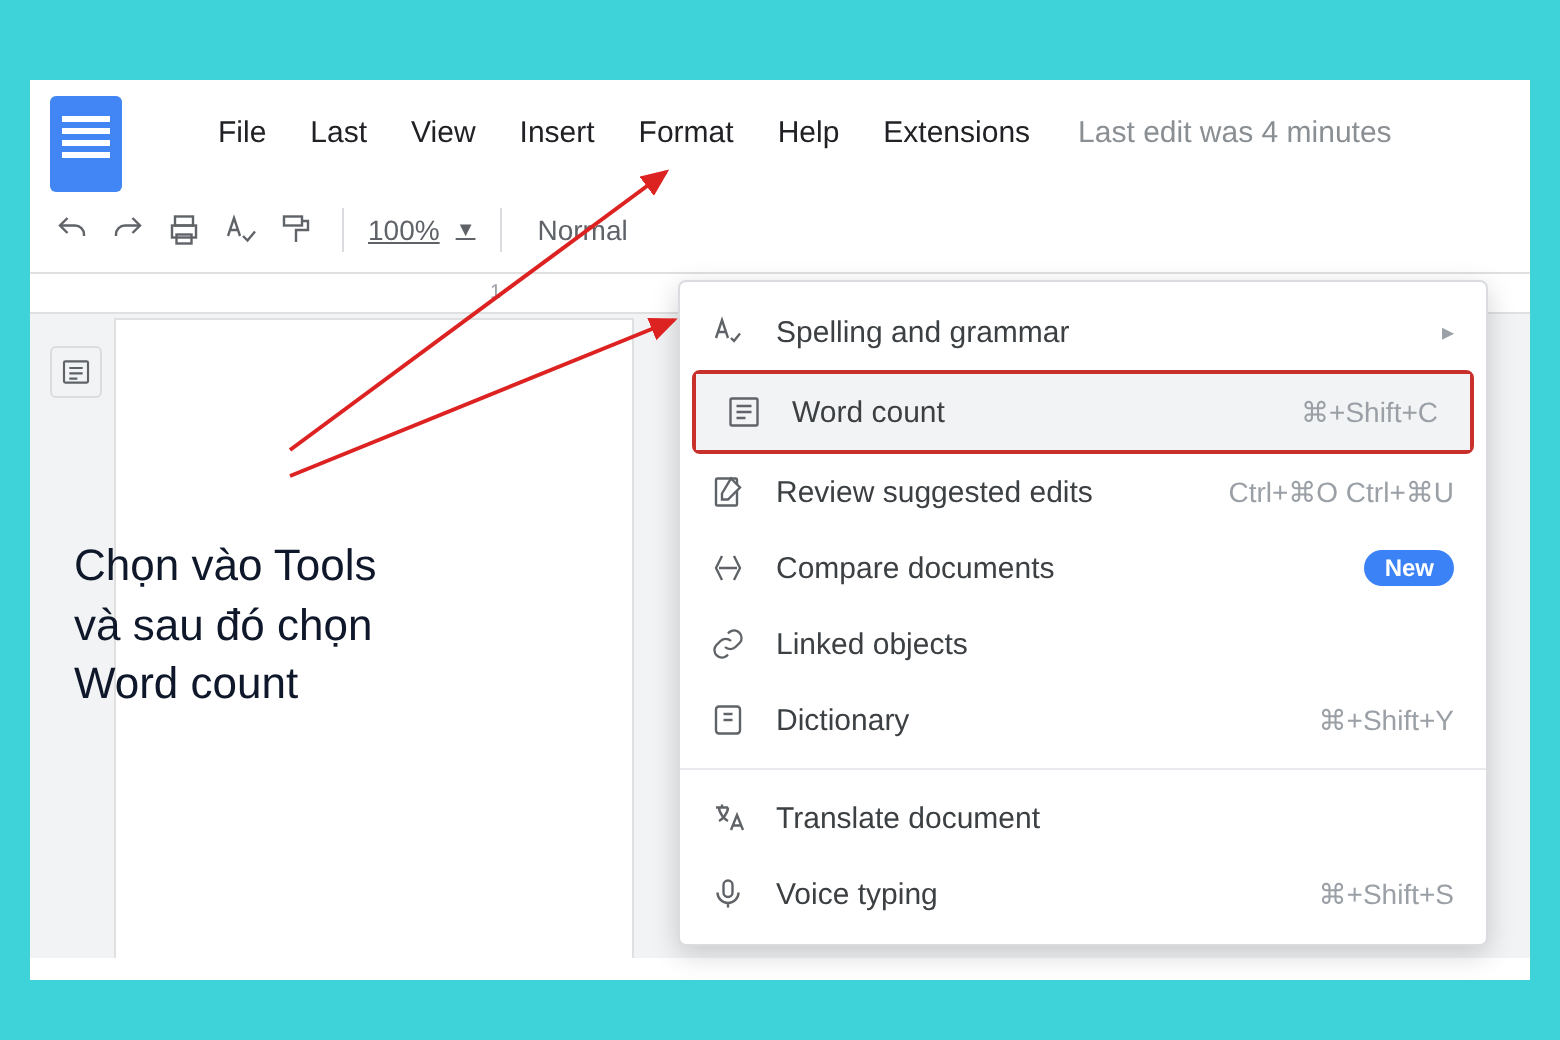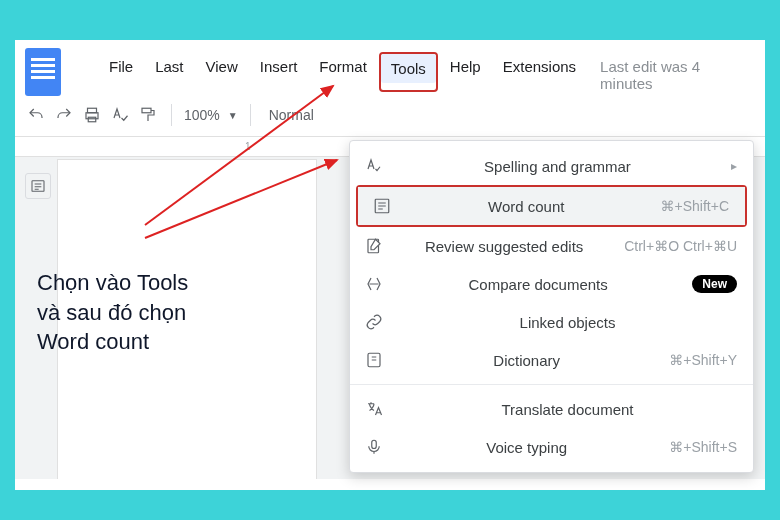--- a/index.html
+++ b/index.html
@@ -98,9 +98,6 @@
         <div class="mitem">View</div>
         <div class="mitem">Insert</div>
         <div class="mitem">Format</div>
-        <span class="tools-box">
-          <div class="mitem active">Tools</div>
-        </span>
         <div class="mitem">Help</div>
         <div class="mitem">Extensions</div>
         <div class="lastedit">Last edit was 4 minutes</div>

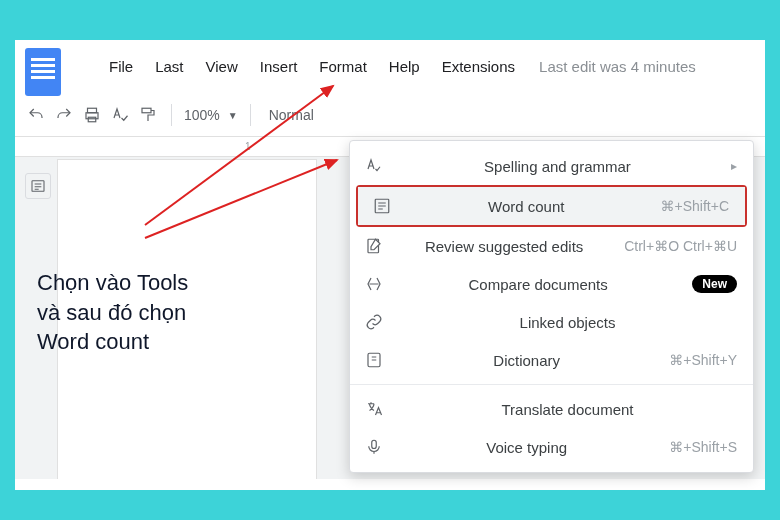--- a/index.html
+++ b/index.html
@@ -40,7 +40,7 @@
   .tbicon { width: 22px; height: 22px; display: flex; align-items: center; justify-content: center; }
   .tbicon svg { width: 18px; height: 18px; stroke: #5f6368; fill: none; stroke-width: 1.6; }
   .sep { width: 1px; height: 22px; background: #dadce0; margin: 0 6px; }
-  .zoom { display: flex; align-items: center; gap: 8px; }
+  .zoom { display: flex; align-items: center; gap: 8px; text-decoration: underline; }
   .zoom .caret { font-size: 10px; color: #5f6368; }
   .stylebox { padding: 0 6px; }
   

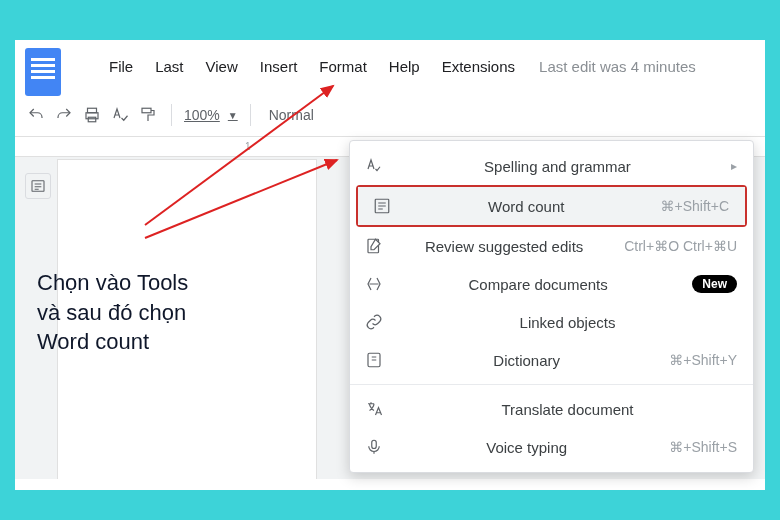--- a/index.html
+++ b/index.html
@@ -55,9 +55,9 @@
   .outline-btn svg { width: 16px; height: 16px; stroke: #5f6368; fill: none; stroke-width: 1.6; }
   
   .dropdown {
-    position: absolute; left: 334px; top: 100px; width: 405px;
+    position: absolute; left: 324px; top: 100px; width: 405px;
     background: #fff; border: 1px solid #dadce0; border-radius: 4px;
-    box-shadow: 0 4px 14px rgba(0,0,0,0.18); padding: 6px 0; text-align: center;
+    box-shadow: 0 4px 14px rgba(0,0,0,0.18); padding: 6px 0;
   }
   .dd-item {
     display: flex; align-items: center; gap: 14px;

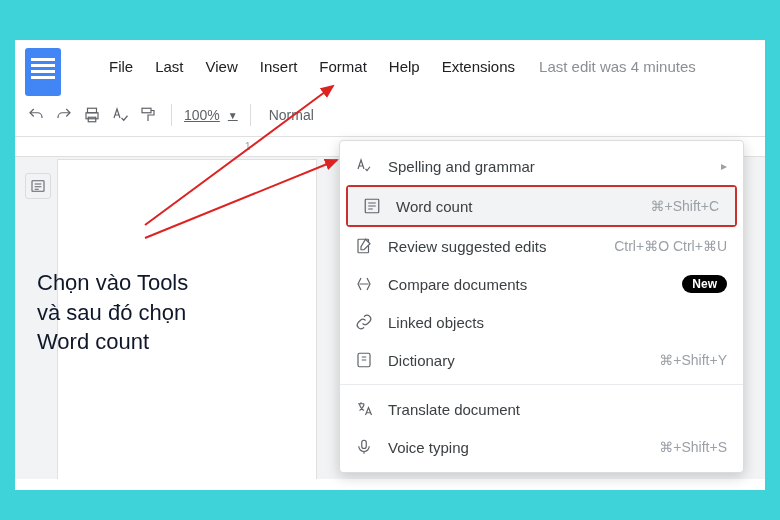--- a/index.html
+++ b/index.html
@@ -71,7 +71,7 @@
   .dd-item.highlight { background: #f1f3f4; position: relative; }
   .wc-box { border: 2.5px solid #c9302c; border-radius: 4px; margin: 0 6px; }
   .newpill {
-    background: #000000; color: #fff; font-size: 12px; font-weight: 600;
+    background: #3b82f6; color: #fff; font-size: 12px; font-weight: 600;
     padding: 2px 10px; border-radius: 10px;
   }
   .dd-divider { height: 1px; background: #e8eaed; margin: 5px 0; }

